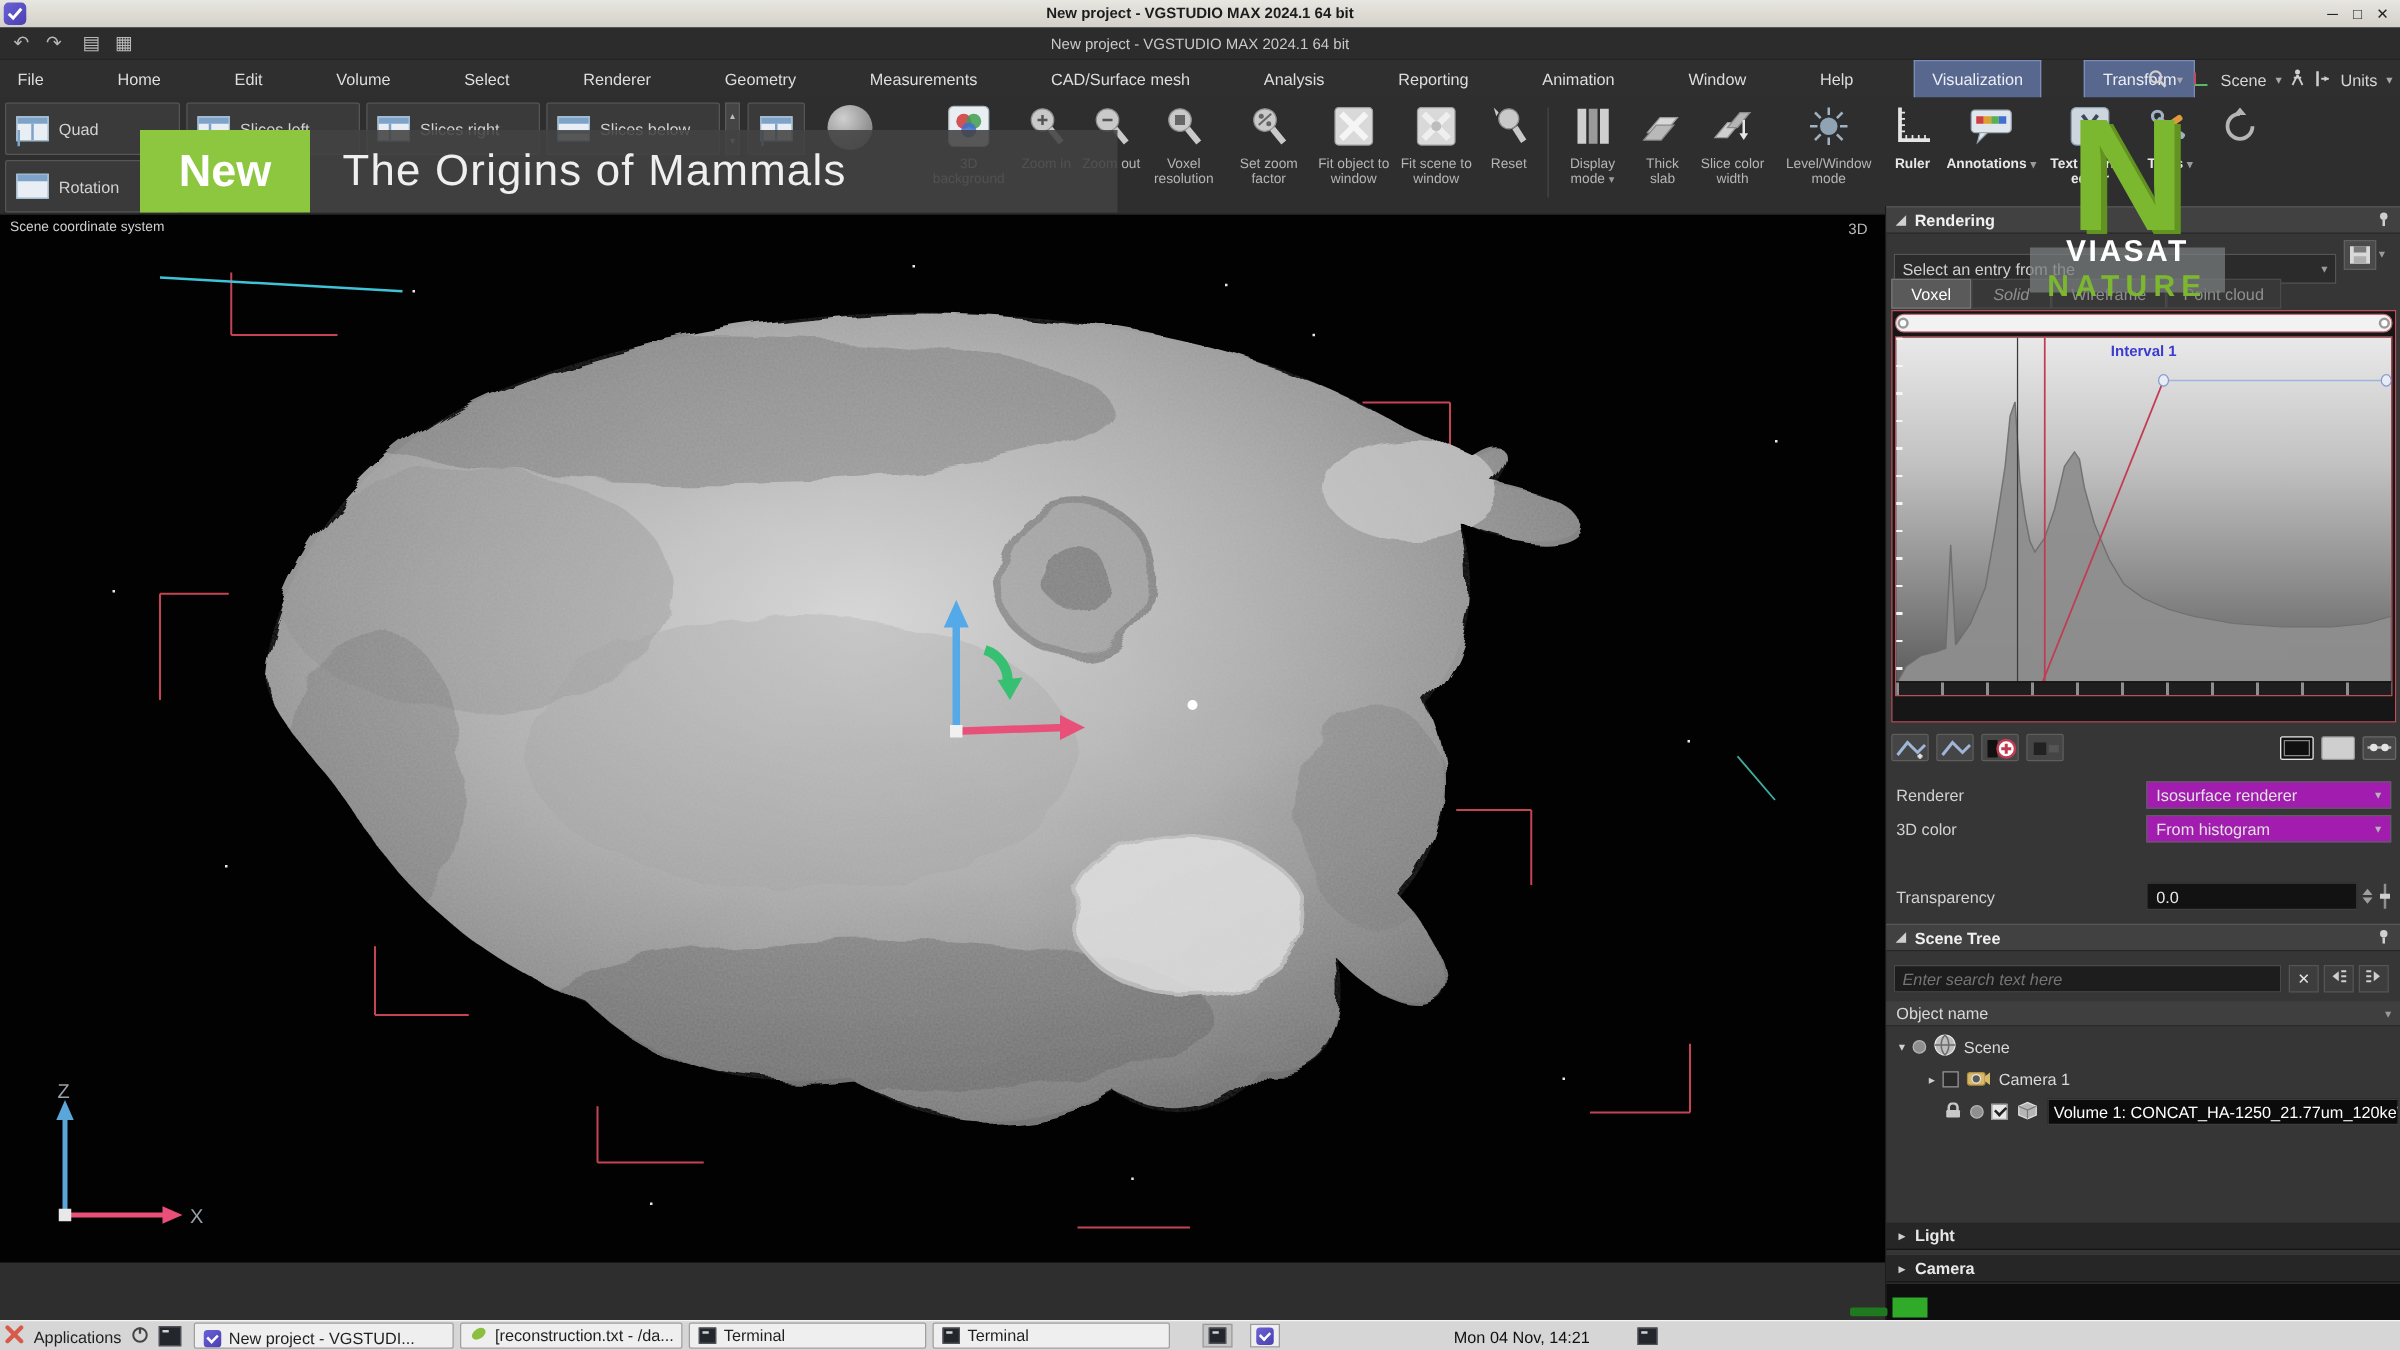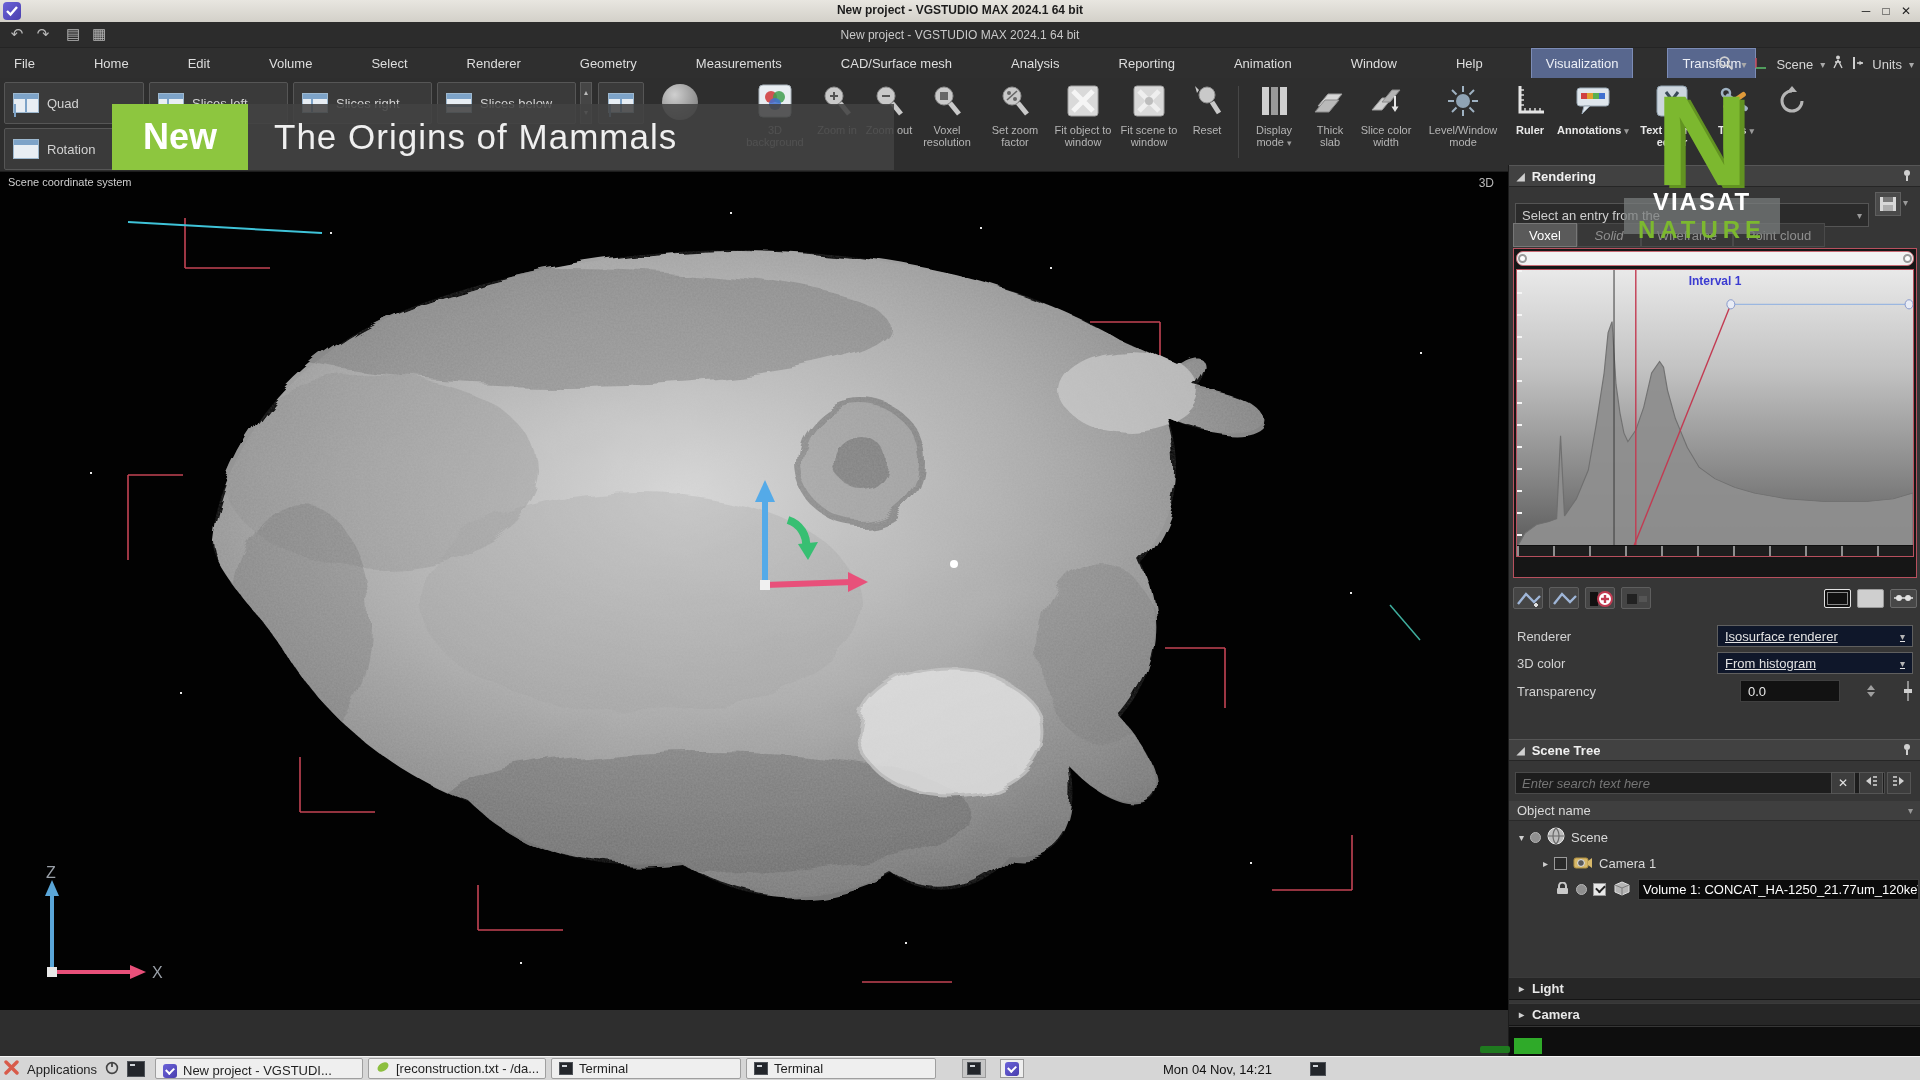--- a/index.html
+++ b/index.html
@@ -114,8 +114,8 @@
   .hbtn.b3 { background:#474747; border:1px solid #6a6a6a; }
   .field-row { position:absolute; left:8px; width:396px; height:22px; display:flex; align-items:center; }
   .field-row .flabel { width:200px; color:#d2d2d2; }
-  .fdrop { flex:1; background:#0f172a; border:1px solid #5f5f5f; height:22px; display:flex; align-items:center;
-    padding:0 7px; color:#e2e2e2;text-decoration:underline; }
+  .fdrop { flex:1; background:#a21caf; border:1px solid #5f5f5f; height:22px; display:flex; align-items:center;
+    padding:0 7px; color:#e2e2e2; }
   .fdrop .dcaret { margin-left:auto; color:#b5b5b5; font-size:10px; }
   .fnum { flex:1; background:#121212; border:1px solid #3f3f3f; height:22px; display:flex; align-items:center;
     padding:0 7px; color:#e8e8e8; }

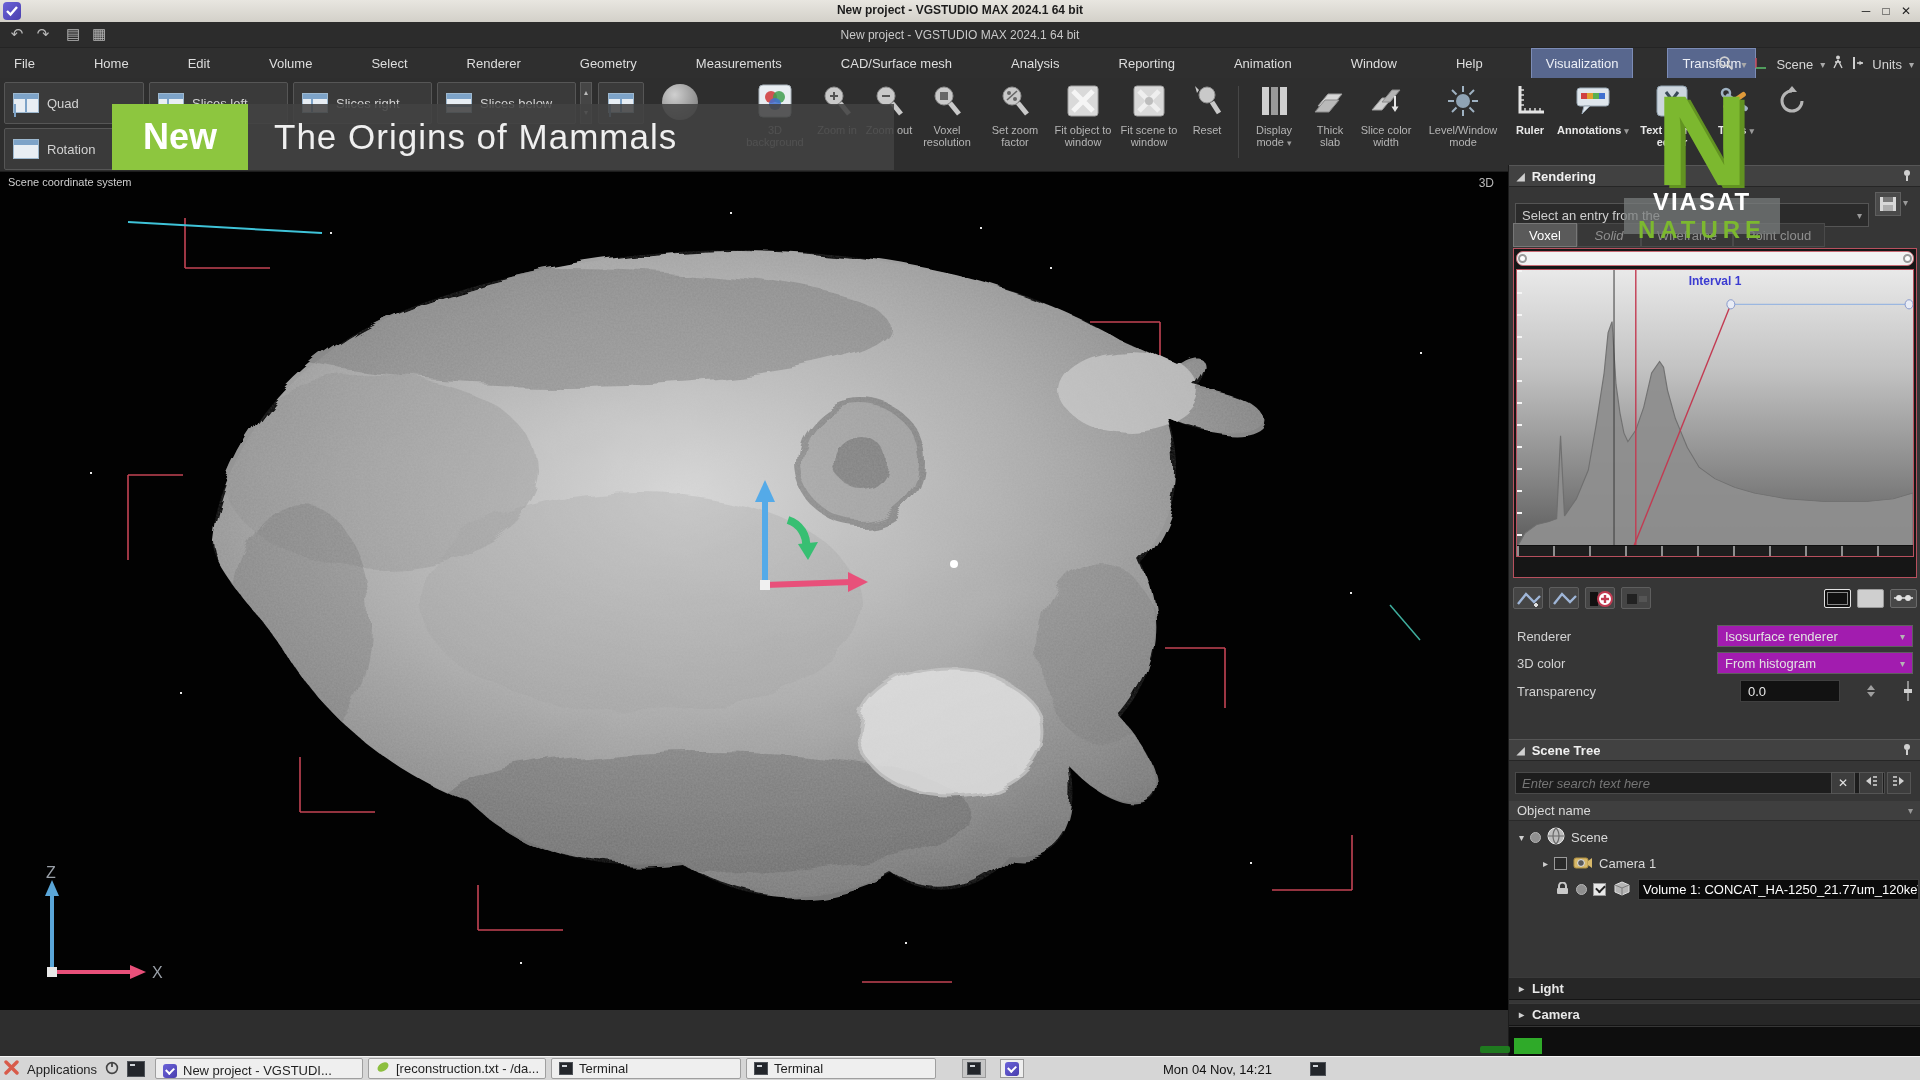--- a/index.html
+++ b/index.html
@@ -692,7 +692,7 @@
       <span class="dcaret">▾</span>
     </span>
   </div>
-  <div class="field-row" style="top:515px;gap:23px;">
+  <div class="field-row" style="top:541px;">
     <span class="flabel">Transparency</span>
     <span class="fnum">0.0</span>
     <span class="fspin">

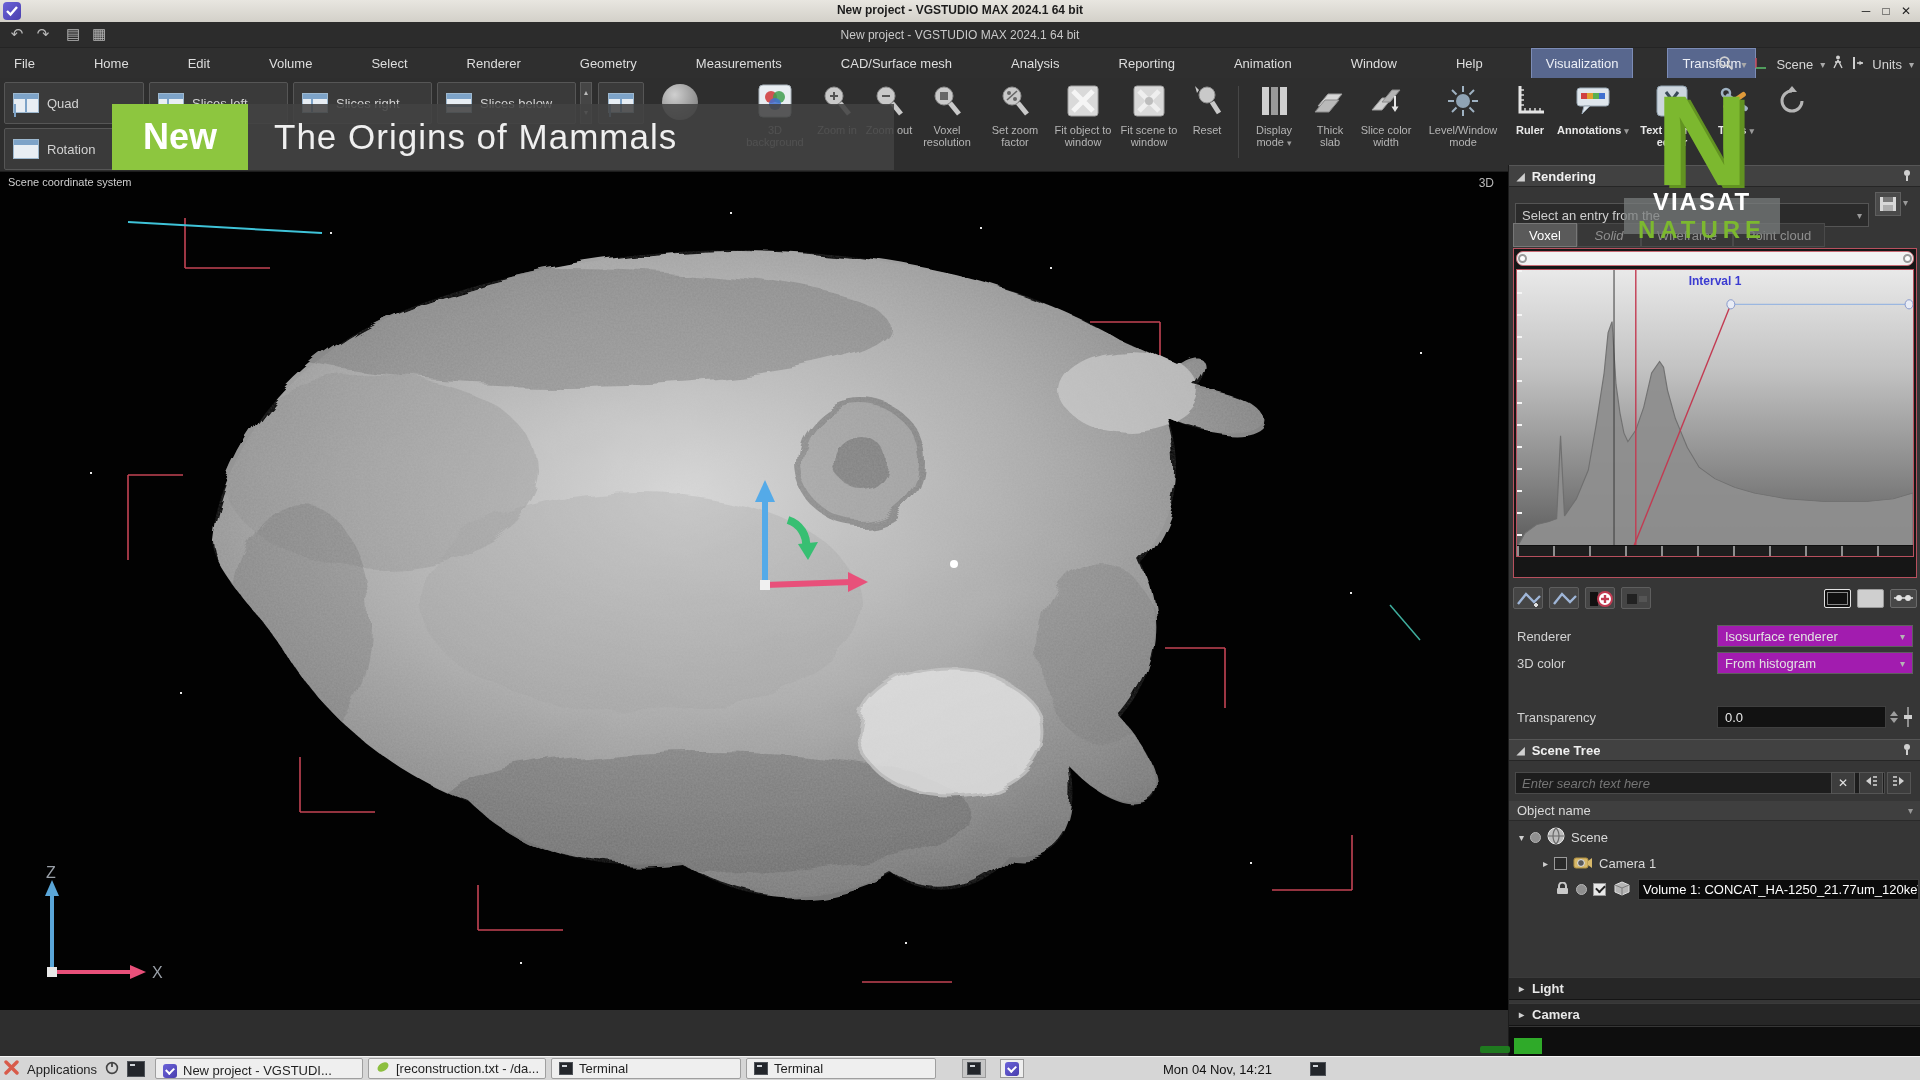--- a/index.html
+++ b/index.html
@@ -128,7 +128,7 @@
   .fslider:after { content:""; position:absolute; left:1px; top:9px; width:8px; height:4px; background:#cfcfcf; }
 
   
-  #st-search { position:absolute; left:6px; top:607px; width:370px; height:22px; background:#1d1d1d;
+  #st-search { position:absolute; left:6px; top:607px; width:310px; height:22px; background:#1d1d1d;
     border:1px solid #4a4a4a; color:#9a9a9a; font-style:italic; font-size:13px; padding:0 6px;
     font-family:"Liberation Sans", sans-serif; }
   .st-btn { position:absolute; top:607px; width:24px; height:22px; background:#3d3d3d; border:1px solid #555;

